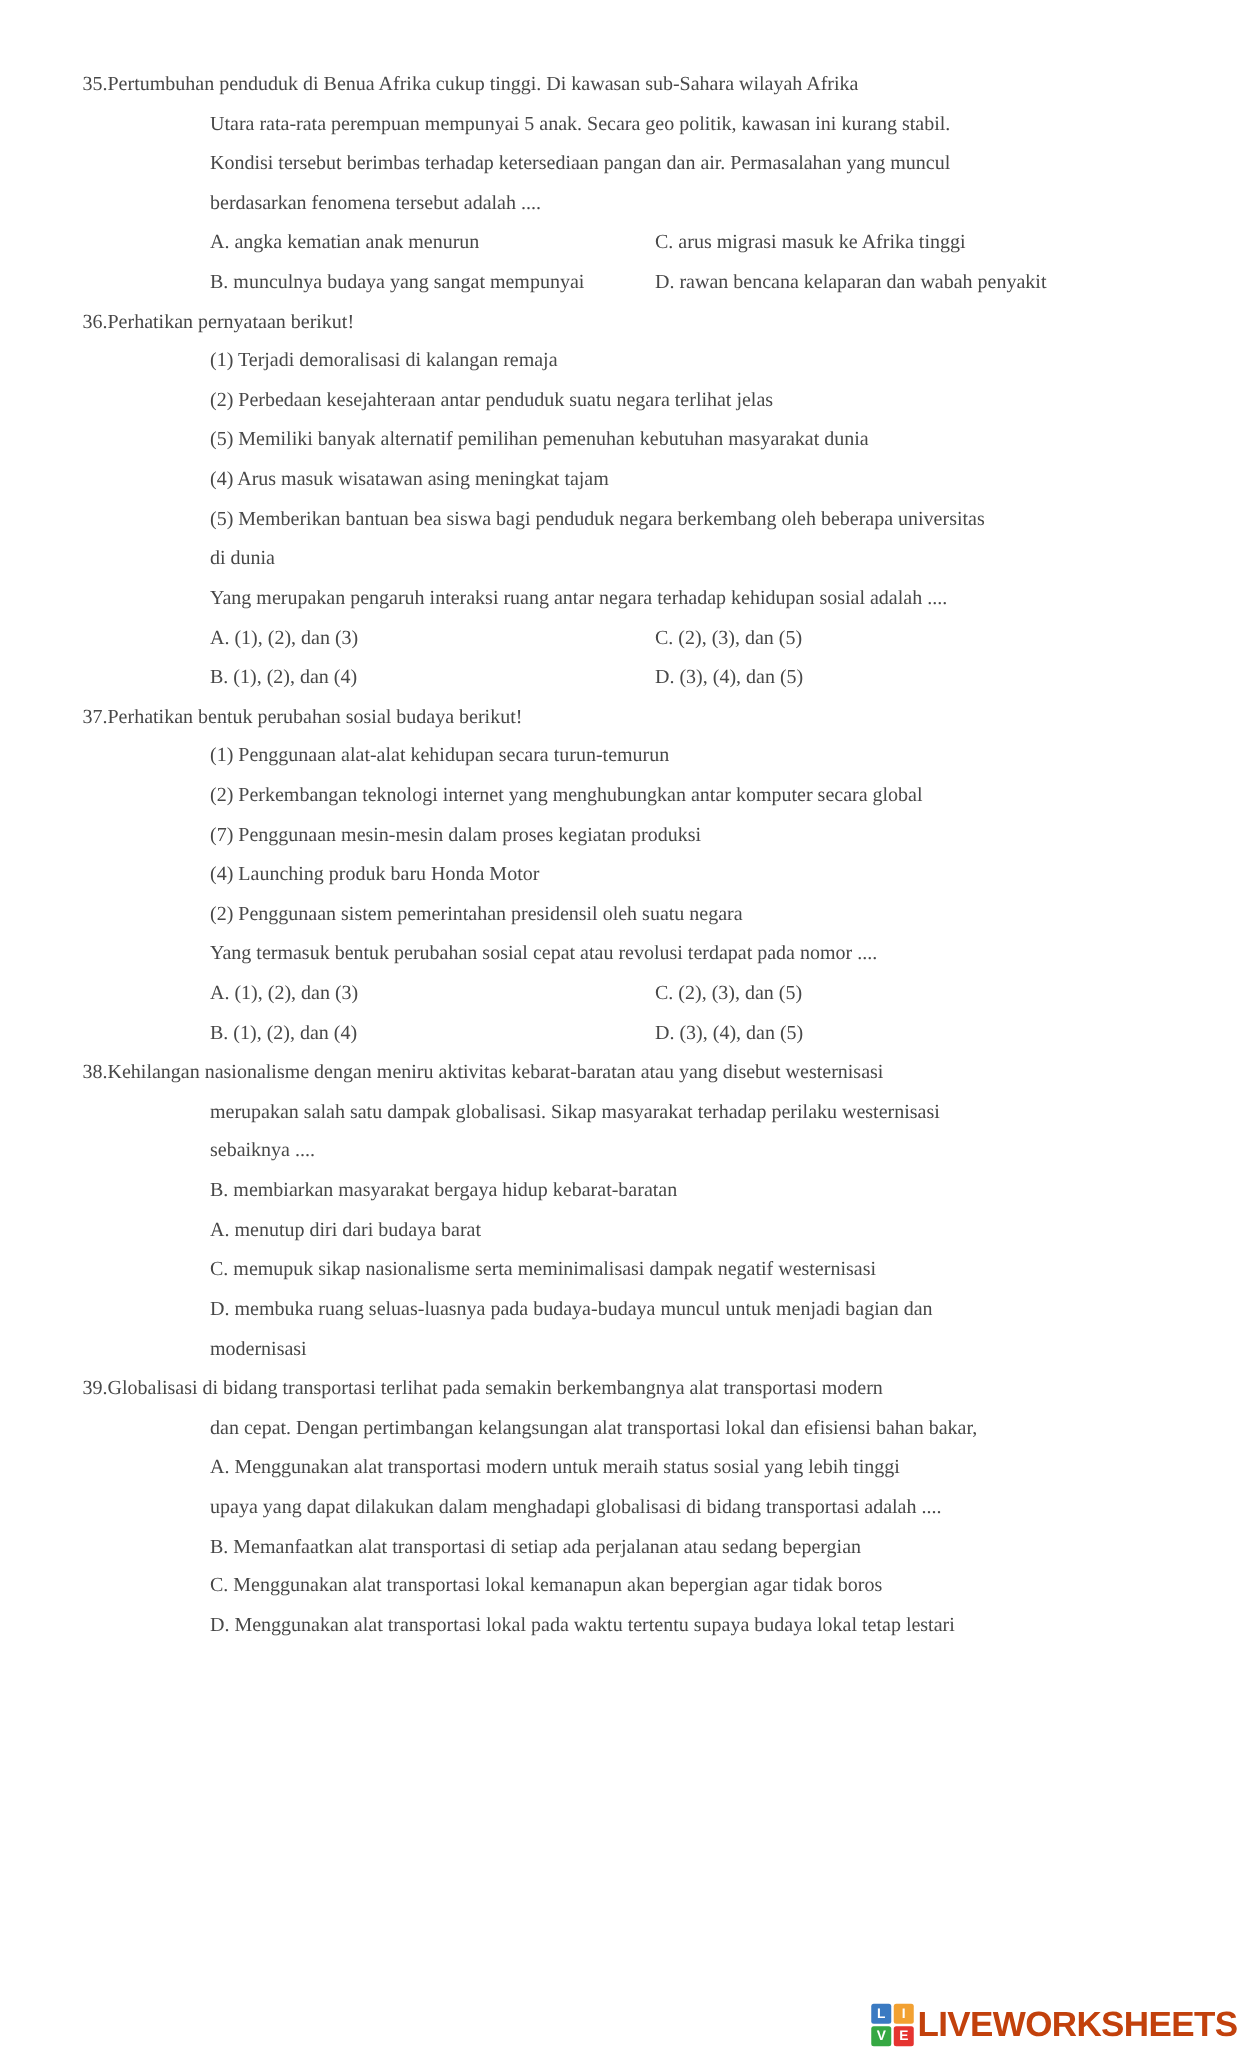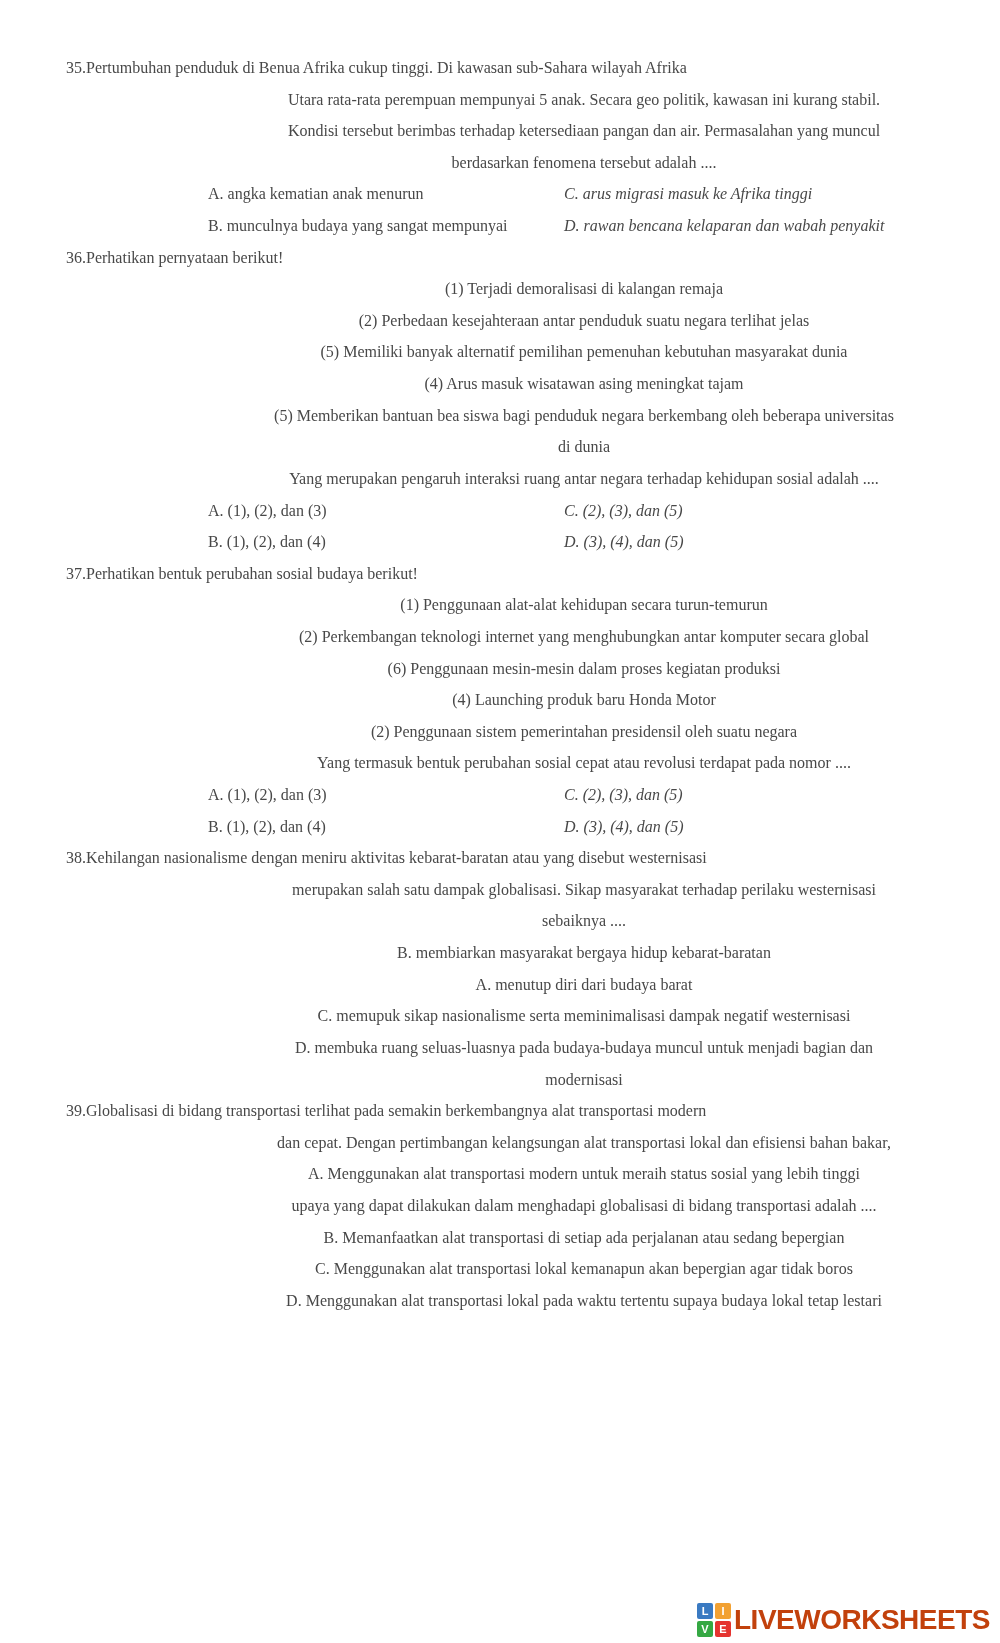--- a/index.html
+++ b/index.html
@@ -14,7 +14,7 @@
   .doc { padding-top:52px; font-size:16px; }
   .ln { height:31.62px; line-height:31.62px; white-space:nowrap; }
   .qnum  { padding-left:66px; }
-  .bodyln{ padding-left:168px;text-align:center; }
+  .bodyln{ padding-left:168px; }
   .opts  { padding-left:168px; display:flex;margin-left:40px; }
   .opts .c1 { display:inline-block; width:356px; }
   .opts .c2 { display:inline-block;font-style:italic; }

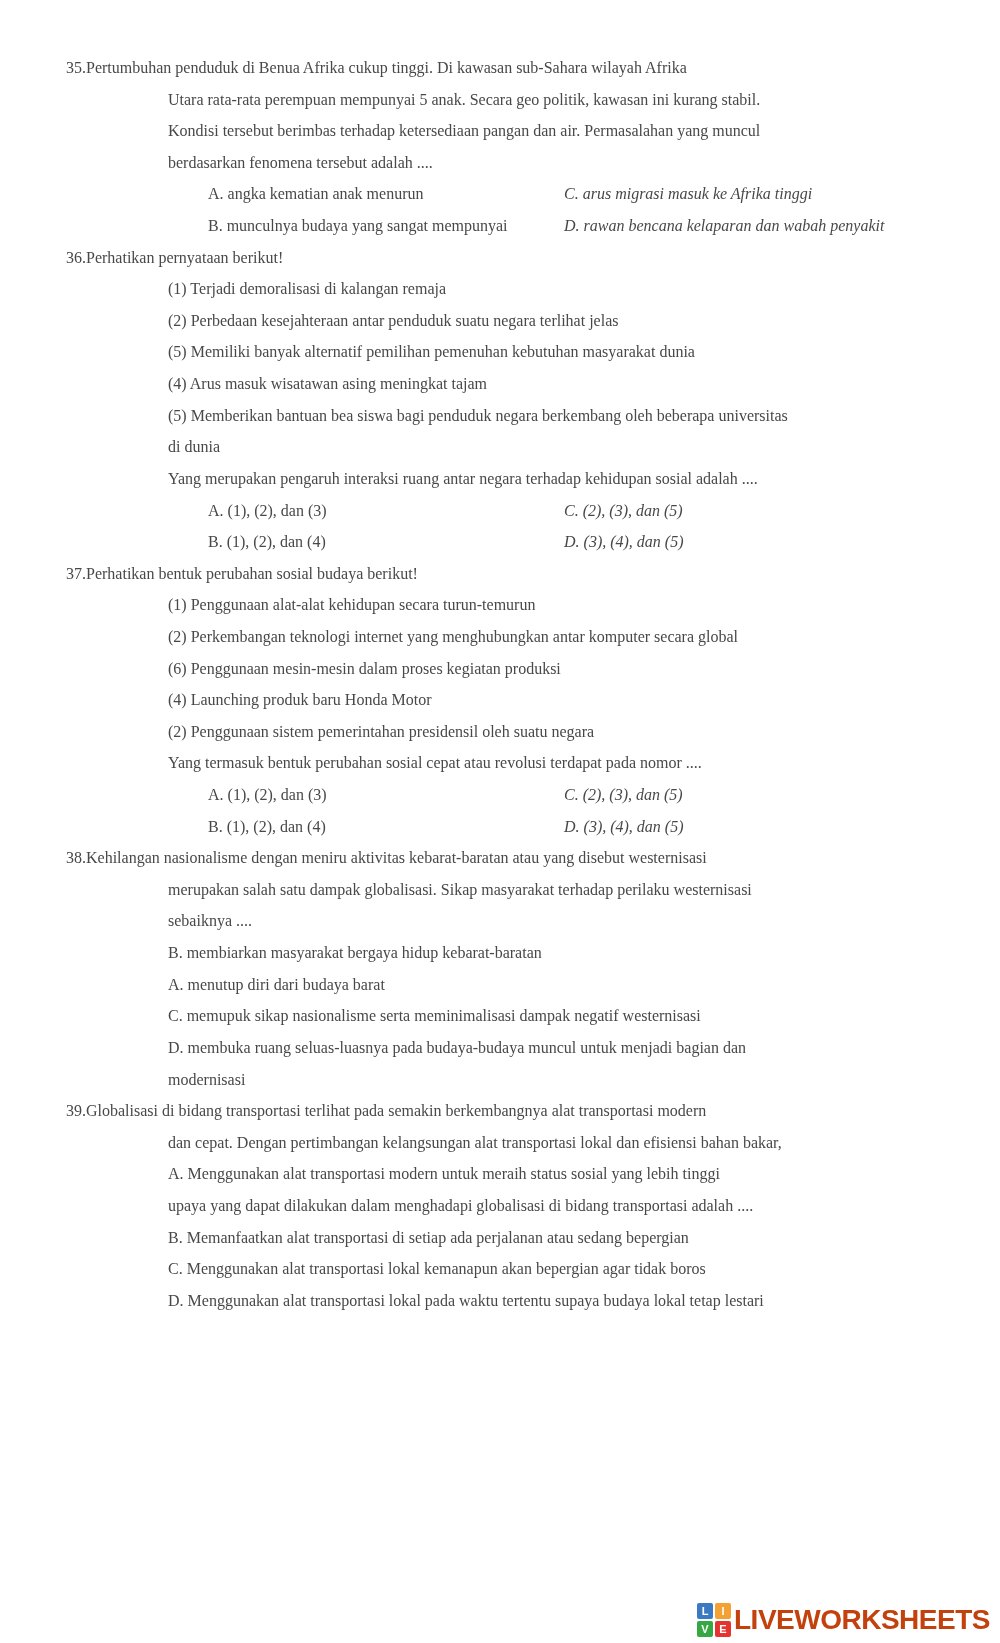--- a/index.html
+++ b/index.html
@@ -15,7 +15,7 @@
   .ln { height:31.62px; line-height:31.62px; white-space:nowrap; }
   .qnum  { padding-left:66px; }
   .bodyln{ padding-left:168px; }
-  .opts  { padding-left:168px; display:flex;margin-left:40px; }
+  .opts  { padding-left:168px; display:flex; }
   .opts .c1 { display:inline-block; width:356px; }
   .opts .c2 { display:inline-block;font-style:italic; }
   .footer {

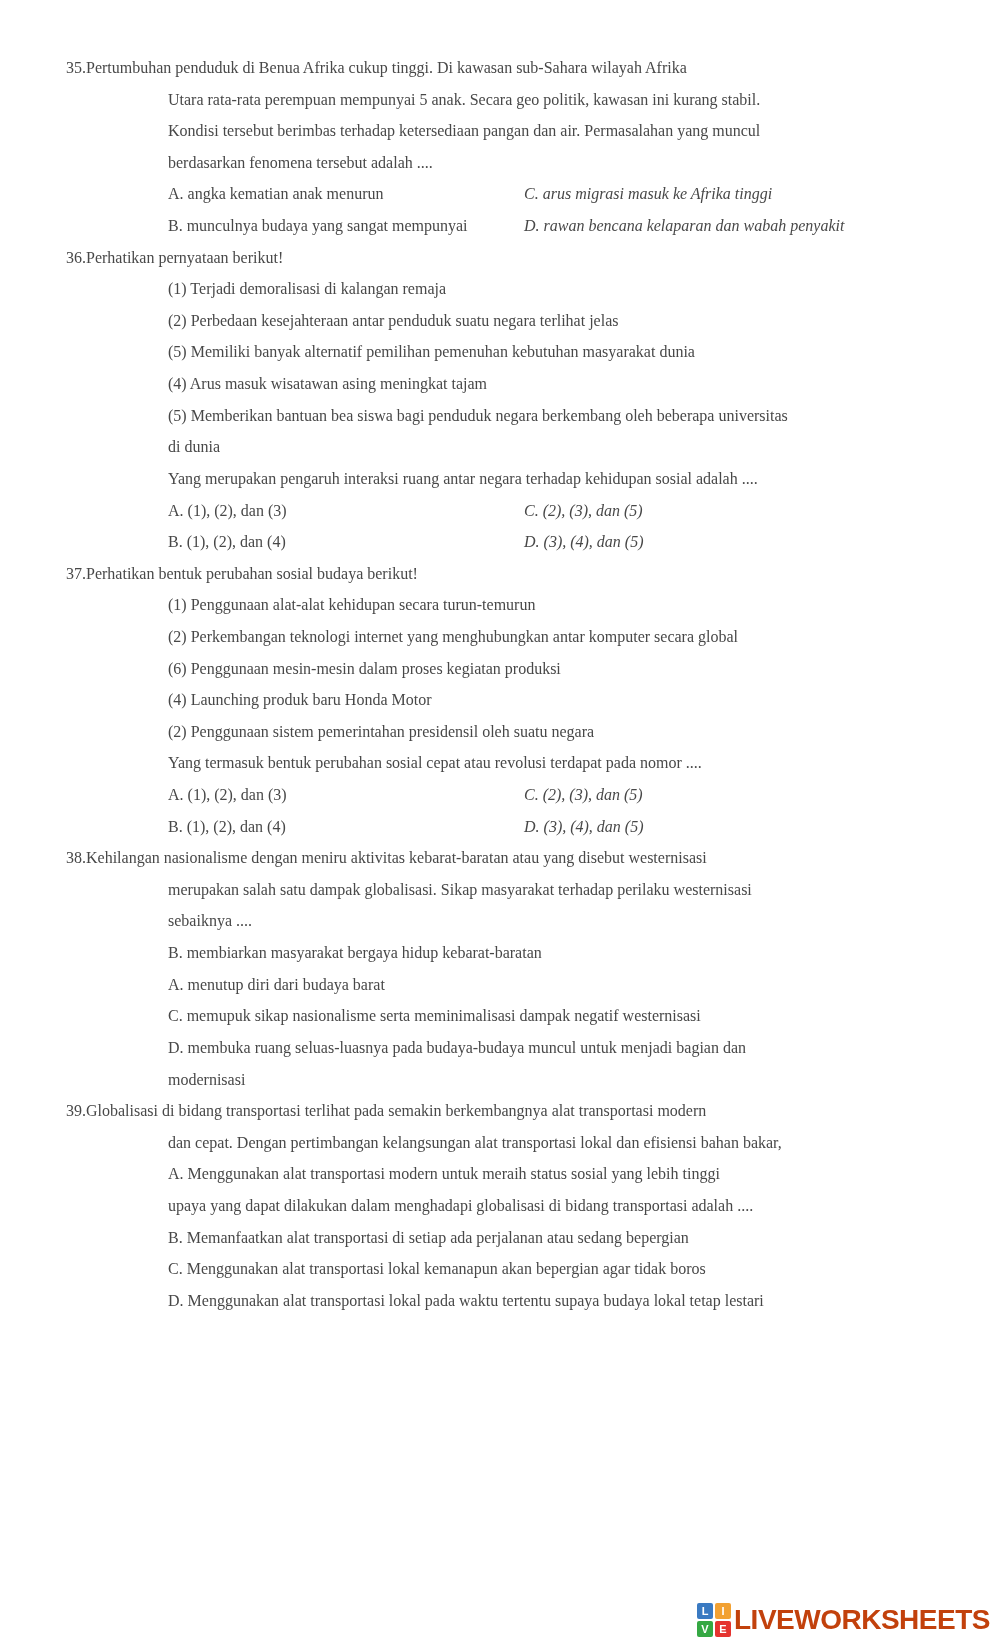--- a/index.html
+++ b/index.html
@@ -17,7 +17,7 @@
   .bodyln{ padding-left:168px; }
   .opts  { padding-left:168px; display:flex; }
   .opts .c1 { display:inline-block; width:356px; }
-  .opts .c2 { display:inline-block;font-style:italic; }
+  .opts .c2 { display:inline-block; }
   .footer {
     position:absolute; left:697px; top:1603px;
     display:flex; align-items:center;

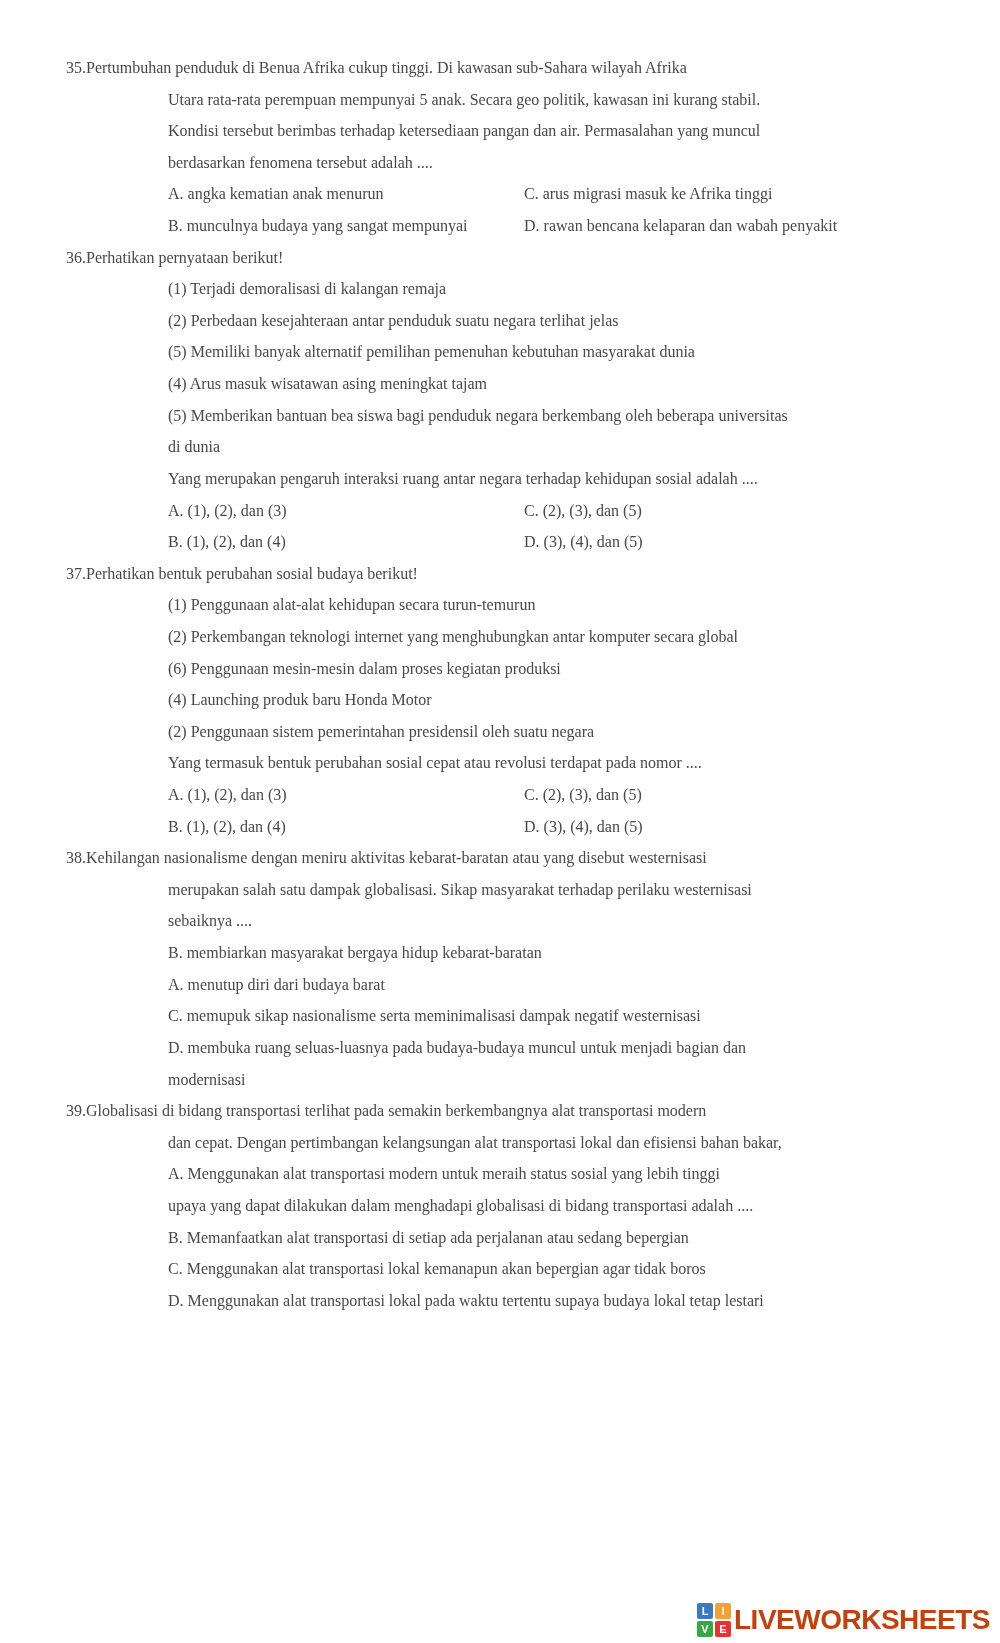--- a/index.html
+++ b/index.html
@@ -85,7 +85,7 @@
     <div class="ln qnum">37.Perhatikan bentuk perubahan sosial budaya berikut!</div>
     <div class="ln bodyln">(1) Penggunaan alat-alat kehidupan secara turun-temurun</div>
     <div class="ln bodyln">(2) Perkembangan teknologi internet yang menghubungkan antar komputer secara global</div>
-    <div class="ln bodyln">(6) Penggunaan mesin-mesin dalam proses kegiatan produksi</div>
+    <div class="ln bodyln">(7) Penggunaan mesin-mesin dalam proses kegiatan produksi</div>
     <div class="ln bodyln">(4) Launching produk baru Honda Motor</div>
     <div class="ln bodyln">(2) Penggunaan sistem pemerintahan presidensil oleh suatu negara</div>
     <div class="ln bodyln">Yang termasuk bentuk perubahan sosial cepat atau revolusi terdapat pada nomor ....</div>

